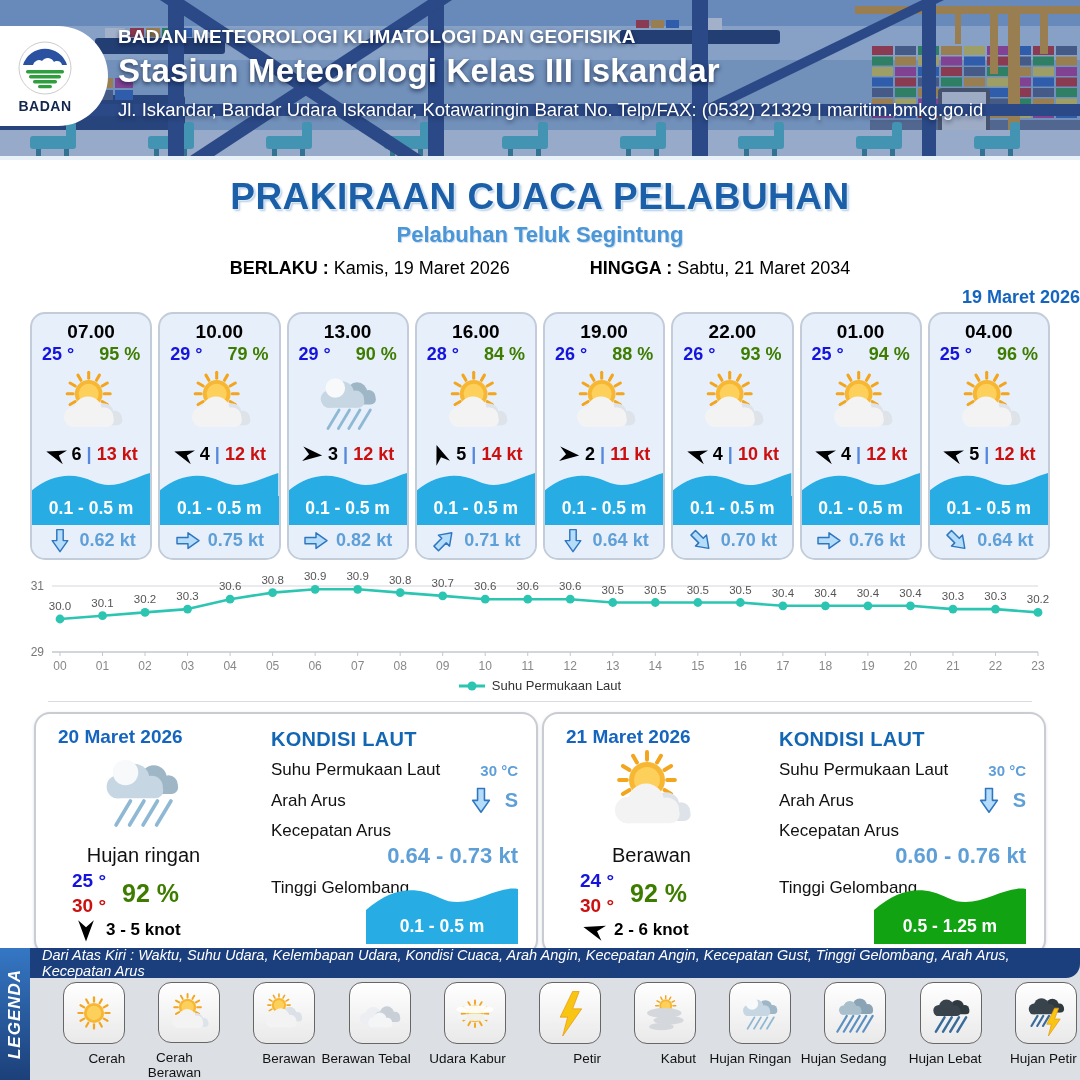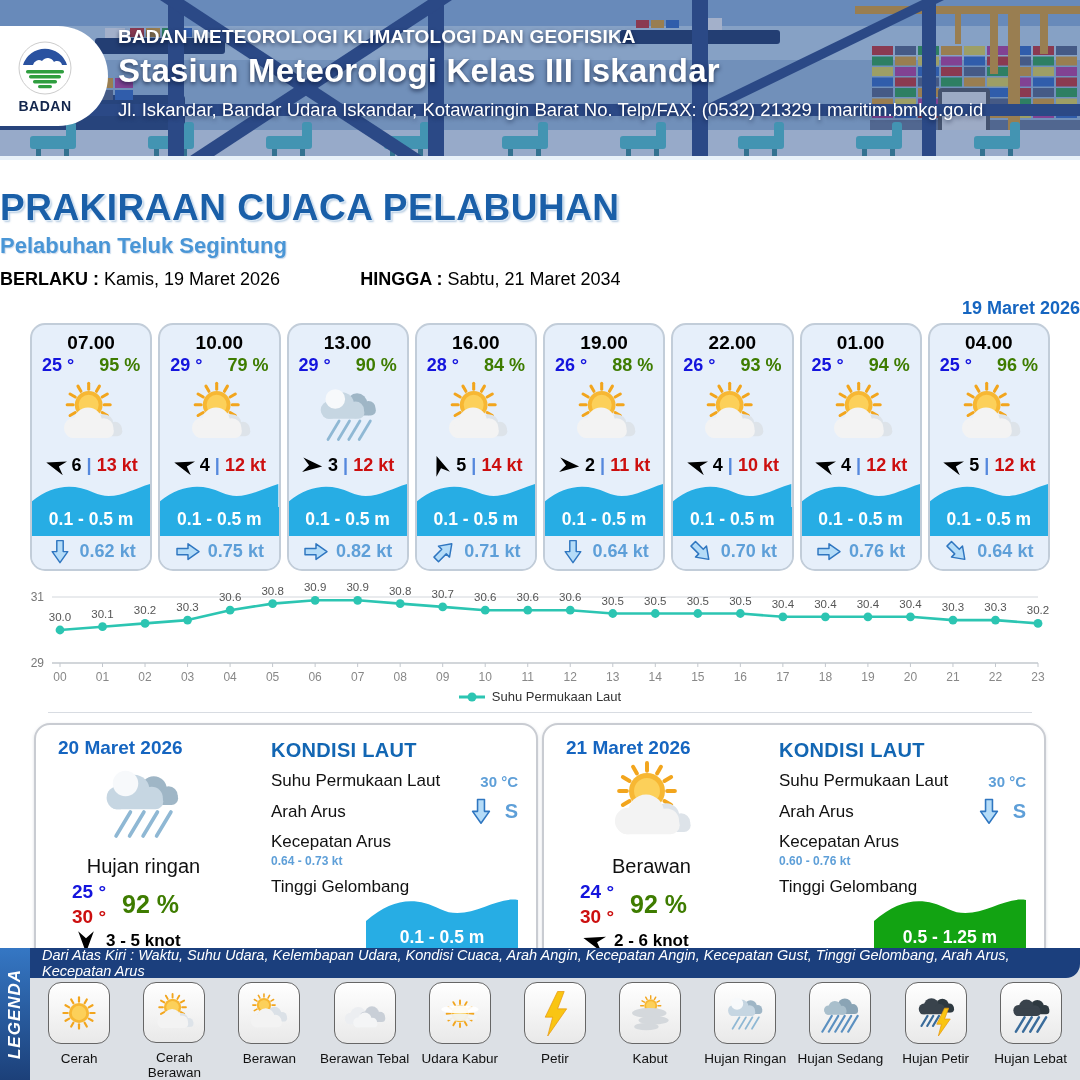--- a/index.html
+++ b/index.html
@@ -18,7 +18,7 @@
   .header-line3{font-size:18.5px;margin-top:9px;font-weight:normal;}
 
   
-  .title-wrap{text-align:left;padding-top:27px;}
+  .title-wrap{text-align:center;padding-top:16px;}
   .main-title{font-size:37px;font-weight:bold;color:#1a5fa8;letter-spacing:.5px;
     text-shadow:1px 1px 0 #dce9f5, 2px 2px 2px rgba(120,160,200,.55);}
   .sub-title{font-size:22px;font-weight:bold;color:#4a96d6;margin-top:4px;

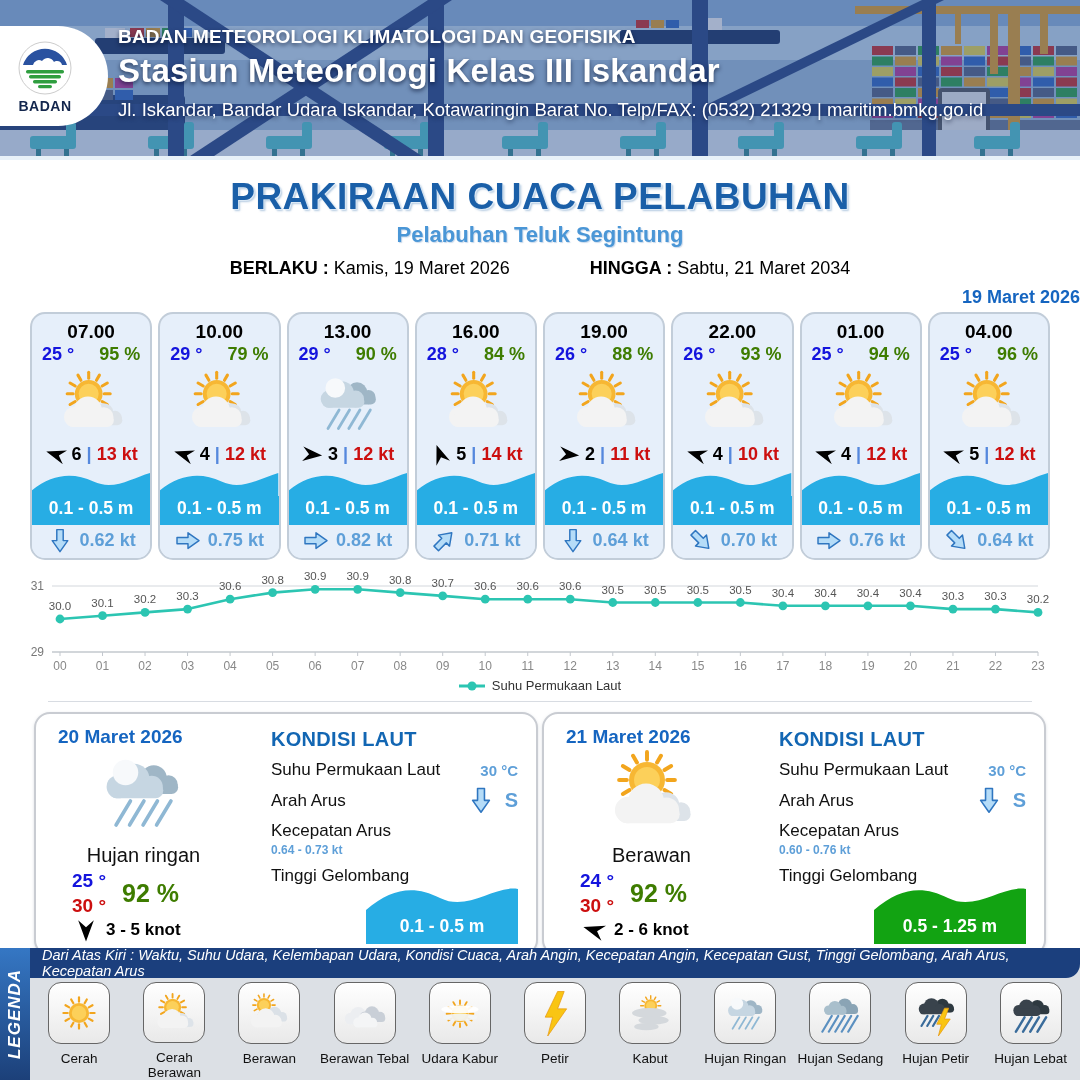--- a/index.html
+++ b/index.html
@@ -70,7 +70,7 @@
   .sea .row{display:flex;justify-content:space-between;align-items:center;margin-top:9px;font-size:17px;color:#111;}
   .sea .val{color:#5e9fd8;font-weight:bold;font-size:15px;}
   .sea .dir-val{display:flex;align-items:center;gap:10px;color:#5e9fd8;font-weight:bold;font-size:20px;}
-  .sea .speed-val{text-align:left;color:#5e9fd8;font-weight:bold;font-size:12px;margin-top:2px;}
+  .sea .speed-val{text-align:right;color:#5e9fd8;font-weight:bold;font-size:22px;margin-top:2px;}
   .sea .wave-block{position:absolute;right:0;bottom:0;width:152px;height:64px;}
   .sea .wave-block svg{position:absolute;inset:0;}
   .sea .wave-text{position:absolute;left:0;right:0;bottom:7px;text-align:center;color:#fff;font-weight:bold;font-size:17.5px;}

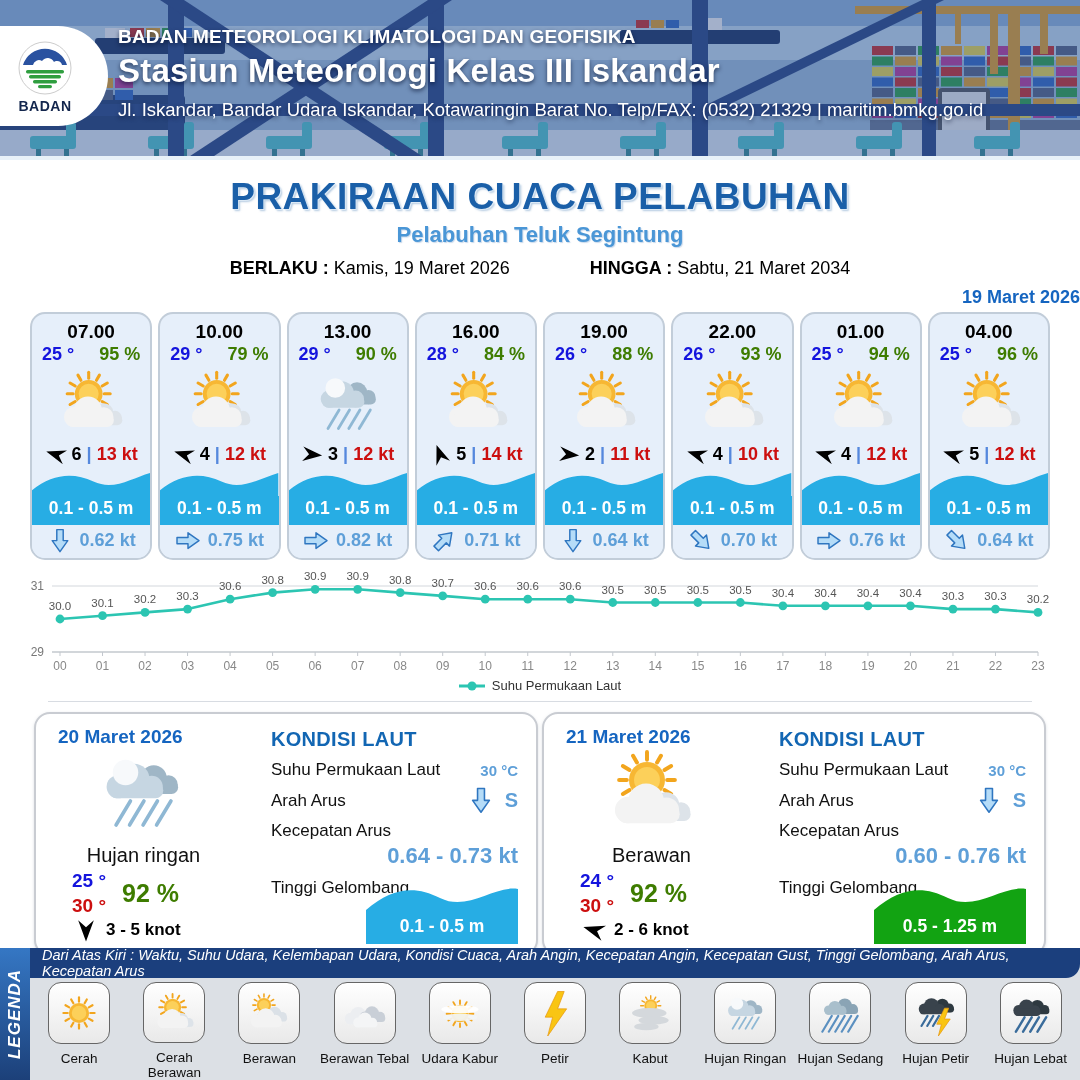--- a/index.html
+++ b/index.html
@@ -83,7 +83,7 @@
   .legend-topbar{position:absolute;left:30px;top:0;right:0;height:30px;background:#1b3f7d;border-radius:0 0 14px 0;
     display:flex;align-items:center;padding-left:12px;color:#fff;font-style:italic;font-size:14.5px;}
   .legend-items{position:absolute;left:30px;top:34px;right:0;bottom:0;display:flex;justify-content:space-evenly;}
-  .legend-item{display:flex;flex-direction:column;align-items:center;width:92px;}
+  .legend-item{display:flex;flex-direction:column;align-items:flex-end;width:92px;}
   .legend-item .box{width:60px;height:60px;border:1.6px solid #666;border-radius:13px;
     background:linear-gradient(180deg,#ffffff,#e9e9e9);display:flex;align-items:center;justify-content:center;}
   .legend-item .lbl{margin-top:7px;font-size:13.5px;color:#111;text-align:center;}

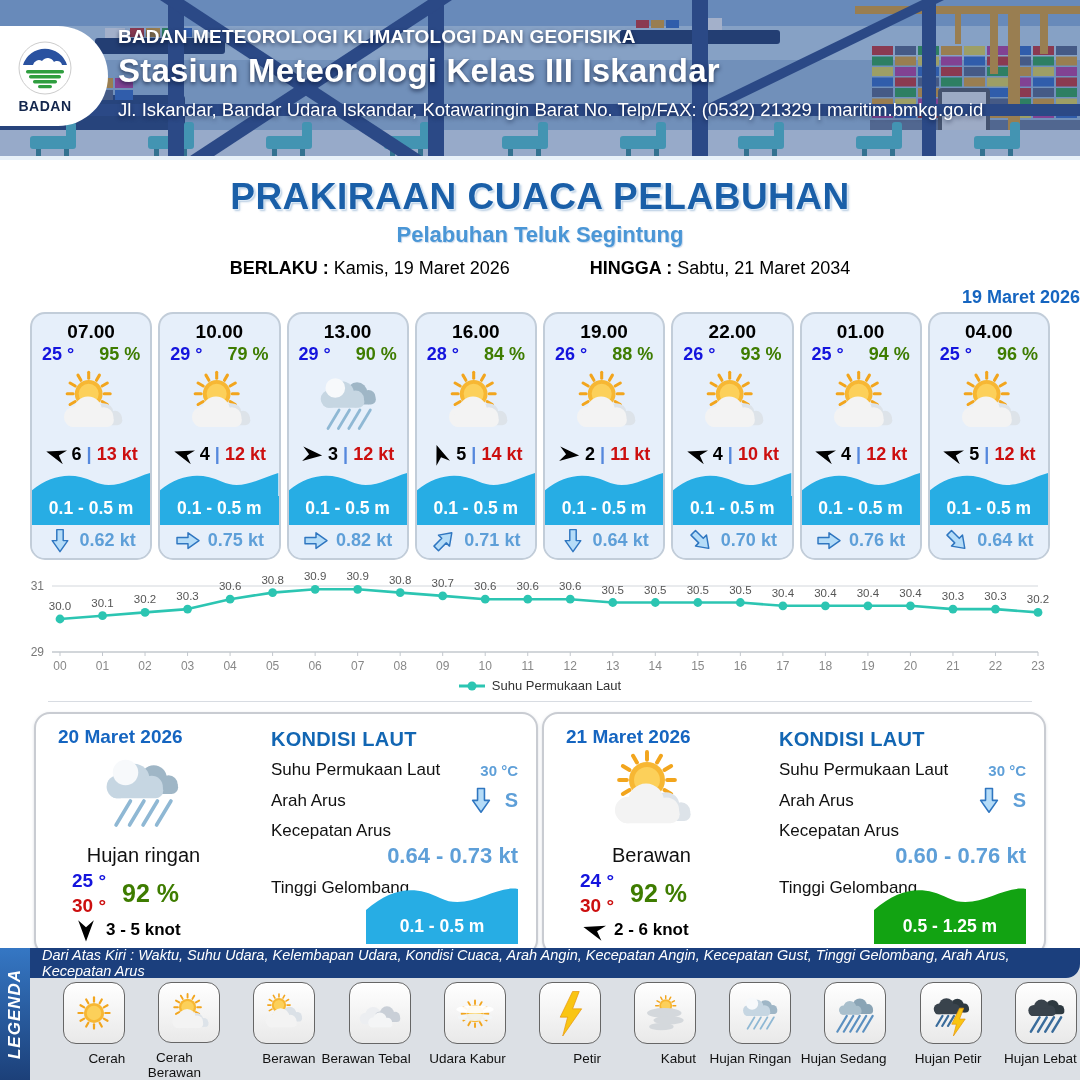--- a/index.html
+++ b/index.html
@@ -1241,6 +1241,29 @@
           <div class="box">
             <svg width="46" height="46" viewBox="0 0 64 64">
               <g fill="#2e3940">
+                <circle cx="31.8" cy="27" r="6.6"></circle>
+                <circle cx="40.8" cy="22.8" r="9"></circle>
+                <circle cx="51" cy="27" r="6.3"></circle>
+                <rect x="26.4" y="24.6" width="31.2" height="9" rx="4.5"></rect>
+              </g>
+              <g fill="#39434c">
+                <circle cx="15.100000000000001" cy="28.5" r="7.699999999999999"></circle>
+                <circle cx="25.6" cy="23.6" r="10.5"></circle>
+                <circle cx="37.5" cy="28.5" r="7.35"></circle>
+                <rect x="8.8" y="25.7" width="36.4" height="10.5" rx="5.25"></rect>
+              </g>
+              <line x1="23" y1="38" x2="11" y2="58" stroke="#3a6c9b" stroke-width="3.4" stroke-linecap="round"></line>
+              <line x1="33" y1="38" x2="21" y2="58" stroke="#3a6c9b" stroke-width="3.4" stroke-linecap="round"></line>
+              <line x1="43" y1="38" x2="31" y2="58" stroke="#3a6c9b" stroke-width="3.4" stroke-linecap="round"></line>
+              <line x1="53" y1="38" x2="41" y2="58" stroke="#3a6c9b" stroke-width="3.4" stroke-linecap="round"></line>
+            </svg>
+          </div>
+    <div class="lbl">Hujan Lebat</div>
+        </div>
+        <div class="legend-item">
+          <div class="box">
+            <svg width="46" height="46" viewBox="0 0 64 64">
+              <g fill="#2e3940">
                 <circle cx="32.14" cy="24.9" r="6.38"></circle>
                 <circle cx="40.84" cy="20.84" r="8.7"></circle>
                 <circle cx="50.7" cy="24.9" r="6.09"></circle>
@@ -1260,29 +1283,6 @@
           </div>
     <div class="lbl">Hujan Petir</div>
         </div>
-        <div class="legend-item">
-          <div class="box">
-            <svg width="46" height="46" viewBox="0 0 64 64">
-              <g fill="#2e3940">
-                <circle cx="31.8" cy="27" r="6.6"></circle>
-                <circle cx="40.8" cy="22.8" r="9"></circle>
-                <circle cx="51" cy="27" r="6.3"></circle>
-                <rect x="26.4" y="24.6" width="31.2" height="9" rx="4.5"></rect>
-              </g>
-              <g fill="#39434c">
-                <circle cx="15.100000000000001" cy="28.5" r="7.699999999999999"></circle>
-                <circle cx="25.6" cy="23.6" r="10.5"></circle>
-                <circle cx="37.5" cy="28.5" r="7.35"></circle>
-                <rect x="8.8" y="25.7" width="36.4" height="10.5" rx="5.25"></rect>
-              </g>
-              <line x1="23" y1="38" x2="11" y2="58" stroke="#3a6c9b" stroke-width="3.4" stroke-linecap="round"></line>
-              <line x1="33" y1="38" x2="21" y2="58" stroke="#3a6c9b" stroke-width="3.4" stroke-linecap="round"></line>
-              <line x1="43" y1="38" x2="31" y2="58" stroke="#3a6c9b" stroke-width="3.4" stroke-linecap="round"></line>
-              <line x1="53" y1="38" x2="41" y2="58" stroke="#3a6c9b" stroke-width="3.4" stroke-linecap="round"></line>
-            </svg>
-          </div>
-    <div class="lbl">Hujan Lebat</div>
-        </div>
       </div>
   </div>
 </div>

